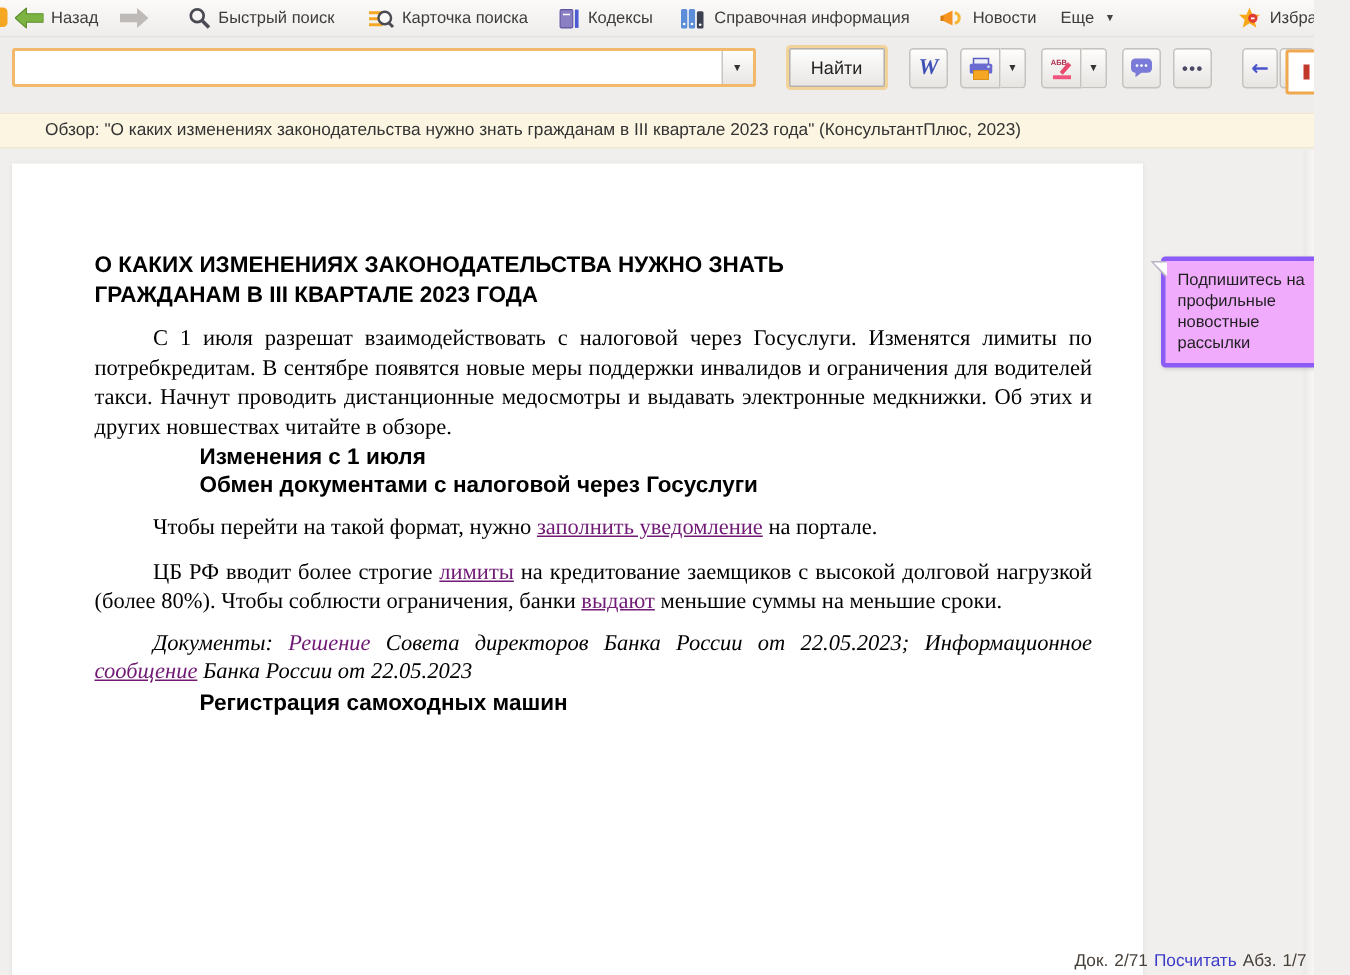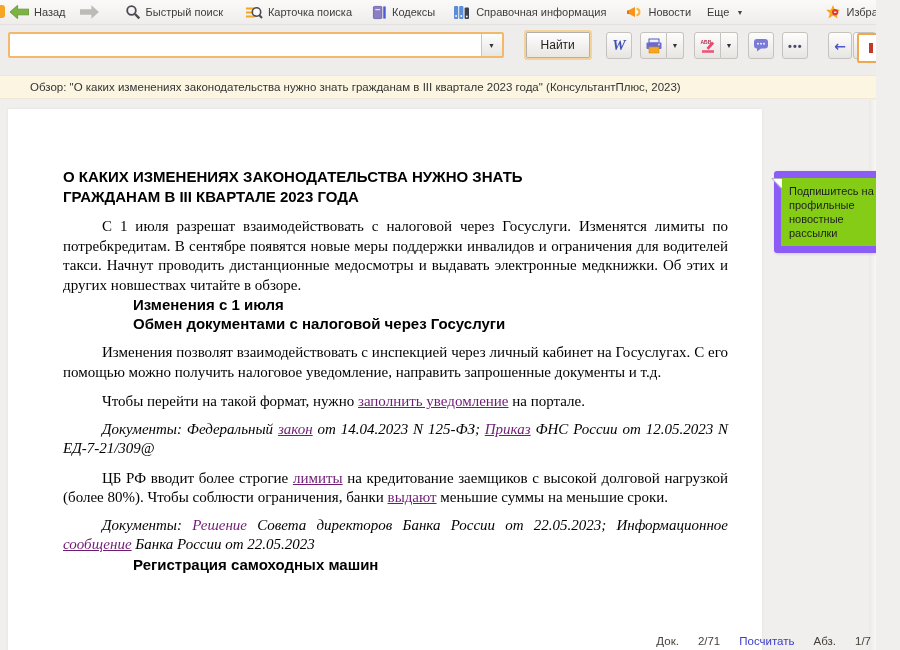--- a/index.html
+++ b/index.html
@@ -110,7 +110,7 @@
   
   .tooltip {
     position:absolute; left:774px; top:71px; width:118px;
-    background:#84cc16; border:7px solid #8b5cf6; border-radius:3px;
+    background:#f0abfc; border:3px solid #8b5cf6; border-radius:3px;
     box-shadow:1px 1px 3px rgba(0,0,0,0.15);
     padding:6px 8px; font-size:11px; line-height:14px; color:#1f1f1f;
   }

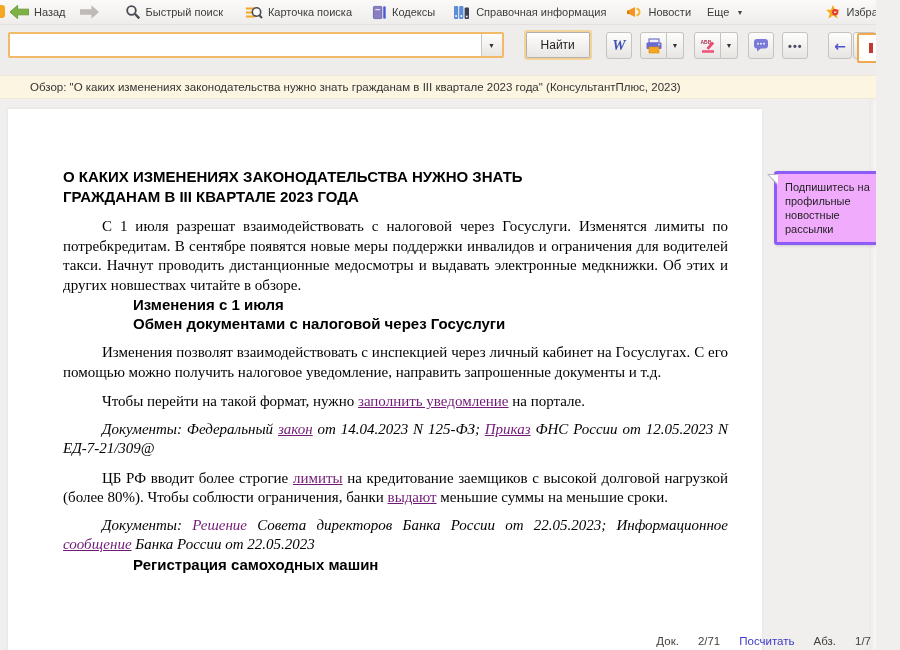--- a/index.html
+++ b/index.html
@@ -297,7 +297,6 @@
       <h3 class="doc-h">Изменения с 1 июля</h3>
       <h3 class="doc-h">Обмен документами с налоговой через Госуслуги</h3>
 
-      <p class="body">Изменения позволят взаимодействовать с инспекцией через личный кабинет на Госуслугах. С его помощью можно получить налоговое уведомление, направить запрошенные документы и т.д.</p>
 
       <p class="body"><span>Чтобы перейти на такой формат, нужно </span><a class="doc-link">заполнить уведомление</a><span> на портале.</span></p>
 

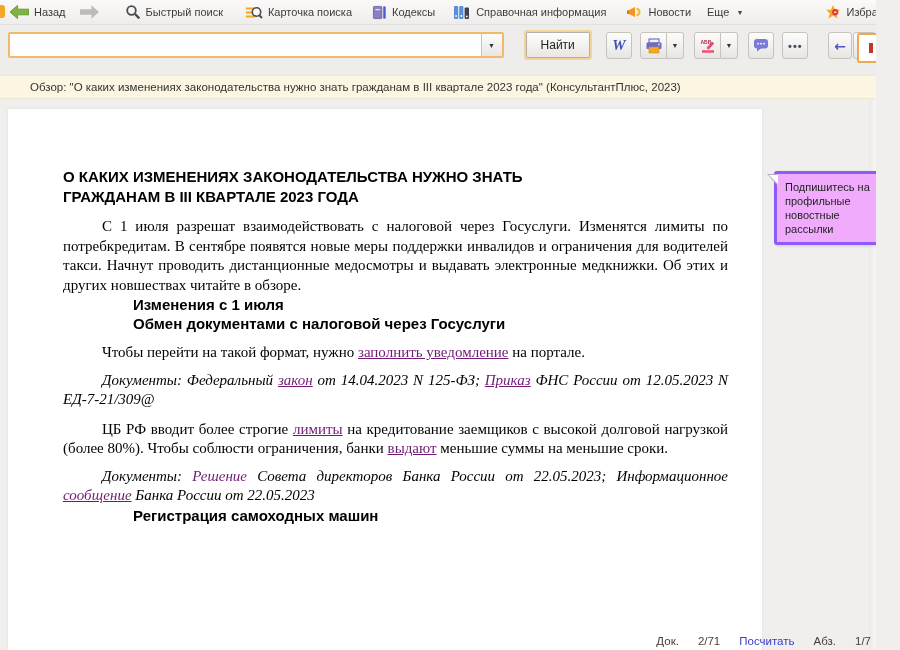--- a/index.html
+++ b/index.html
@@ -300,7 +300,6 @@
 
       <p class="body"><span>Чтобы перейти на такой формат, нужно </span><a class="doc-link">заполнить уведомление</a><span> на портале.</span></p>
 
-      <p class="docs"><span>Документы: Федеральный </span><a class="doc-link">закон</a><span> от 14.04.2023 N 125-ФЗ; </span><a class="doc-link">Приказ</a><span> ФНС России от 12.05.2023 N ЕД-7-21/309@</span></p>
 
 
       <p class="body"><span>ЦБ РФ вводит более строгие </span><a class="doc-link">лимиты</a><span> на кредитование заемщиков с высокой долговой нагрузкой (более 80%). Чтобы соблюсти ограничения, банки </span><a class="doc-link">выдают</a><span> меньшие суммы на меньшие сроки.</span></p>

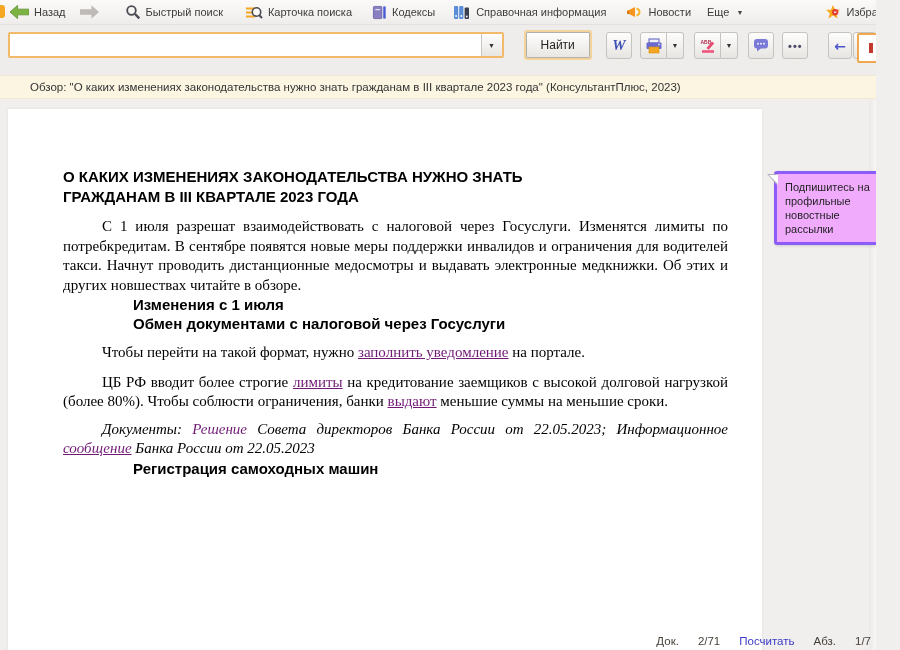--- a/index.html
+++ b/index.html
@@ -128,7 +128,7 @@
   
   .statusbar {
     position:absolute; right:5px; bottom:3px;
-    font-size:11.5px; color:#463f38; display:flex; gap:19px; align-items:baseline;
+    font-size:11.5px; color:#463f38; display:flex; gap:4px; align-items:baseline;
     white-space:nowrap;
   }
   .statusbar a { color:#3b3bc8; text-decoration:none; cursor:pointer; }

